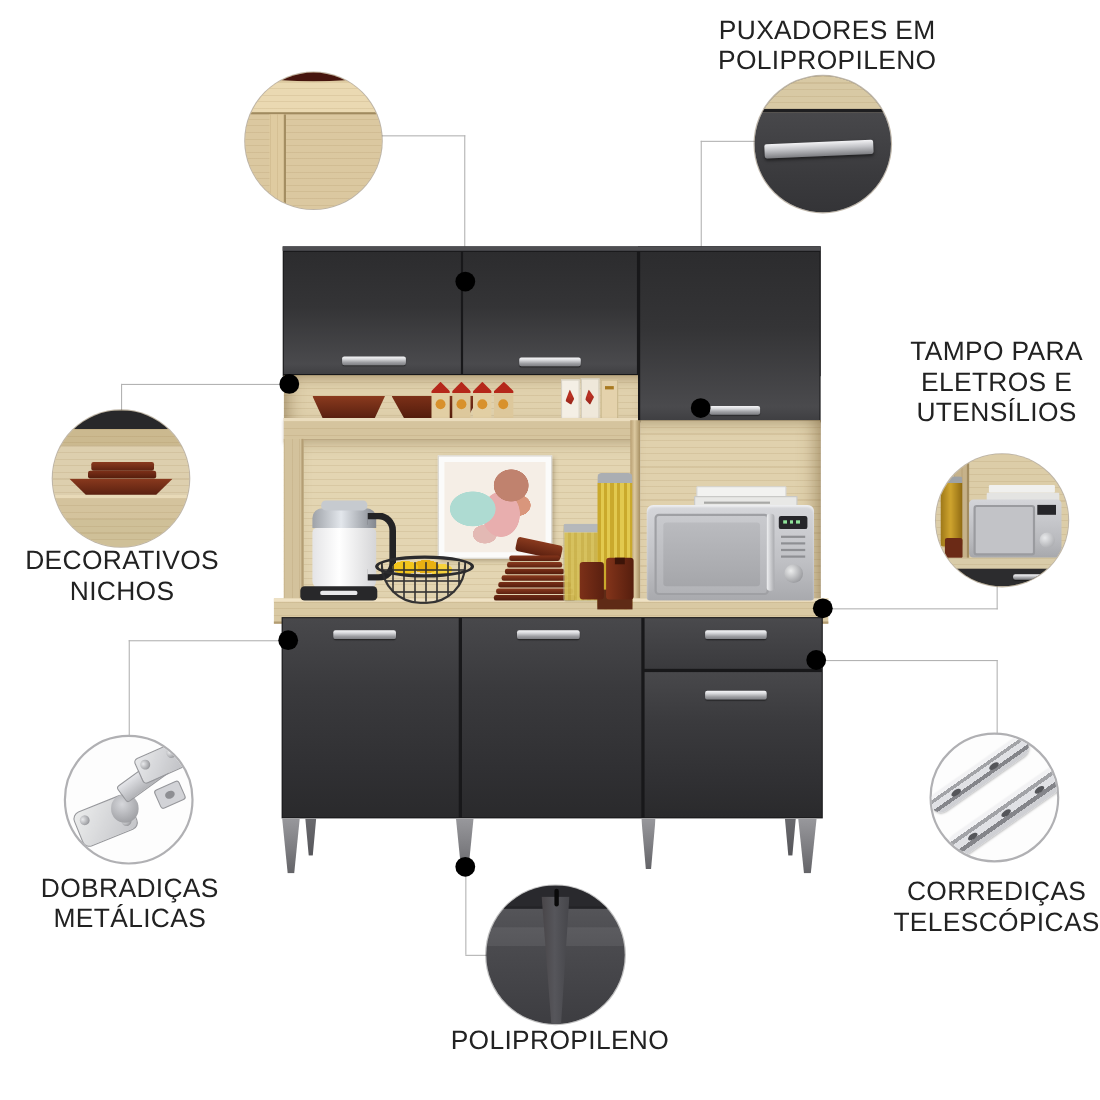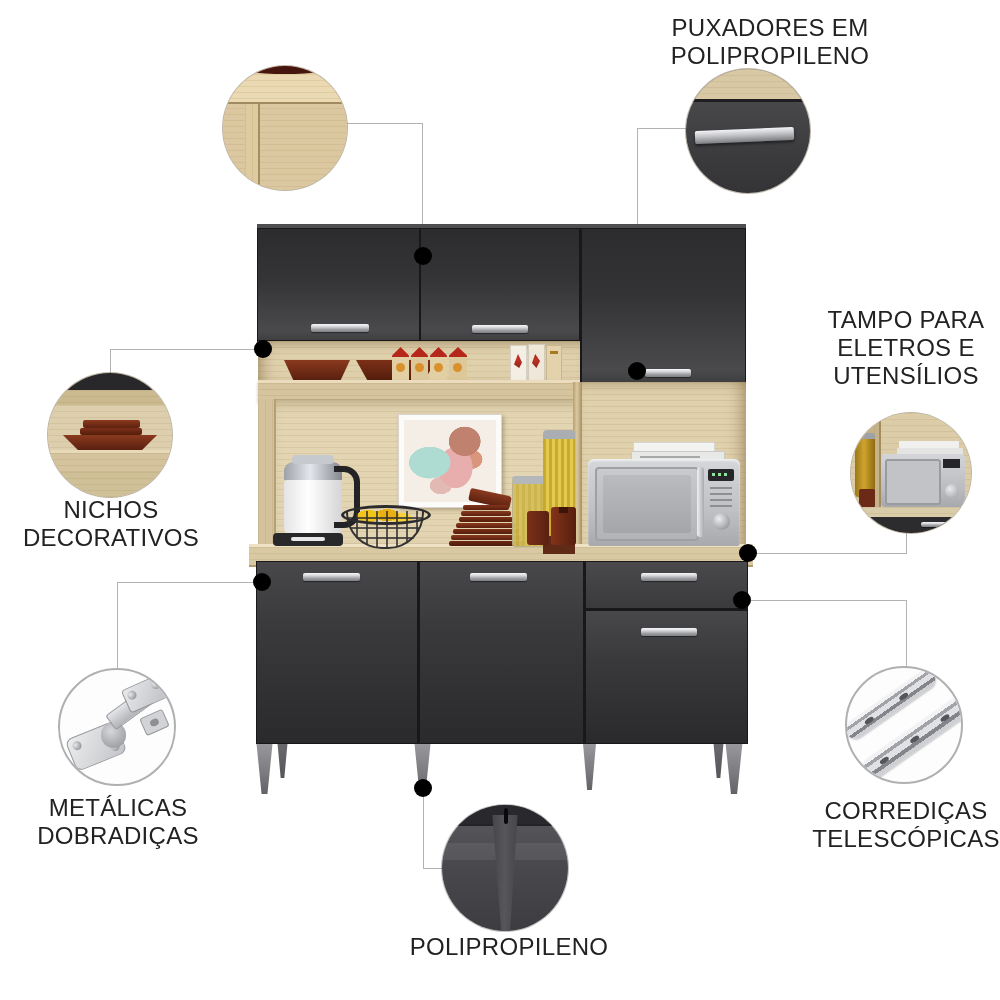--- a/index.html
+++ b/index.html
@@ -61,7 +61,7 @@
 
   <div class="lbl" style="left:135px;top:6px;width:300px;">
   </div>
-  <div class="lbl" style="left:620px;top:14px;width:300px;">
+  <div class="lbl" style="left:602px;top:14px;width:300px;">
     <span>PUXADORES EM</span>
     <span>POLIPROPILENO</span>
   </div>

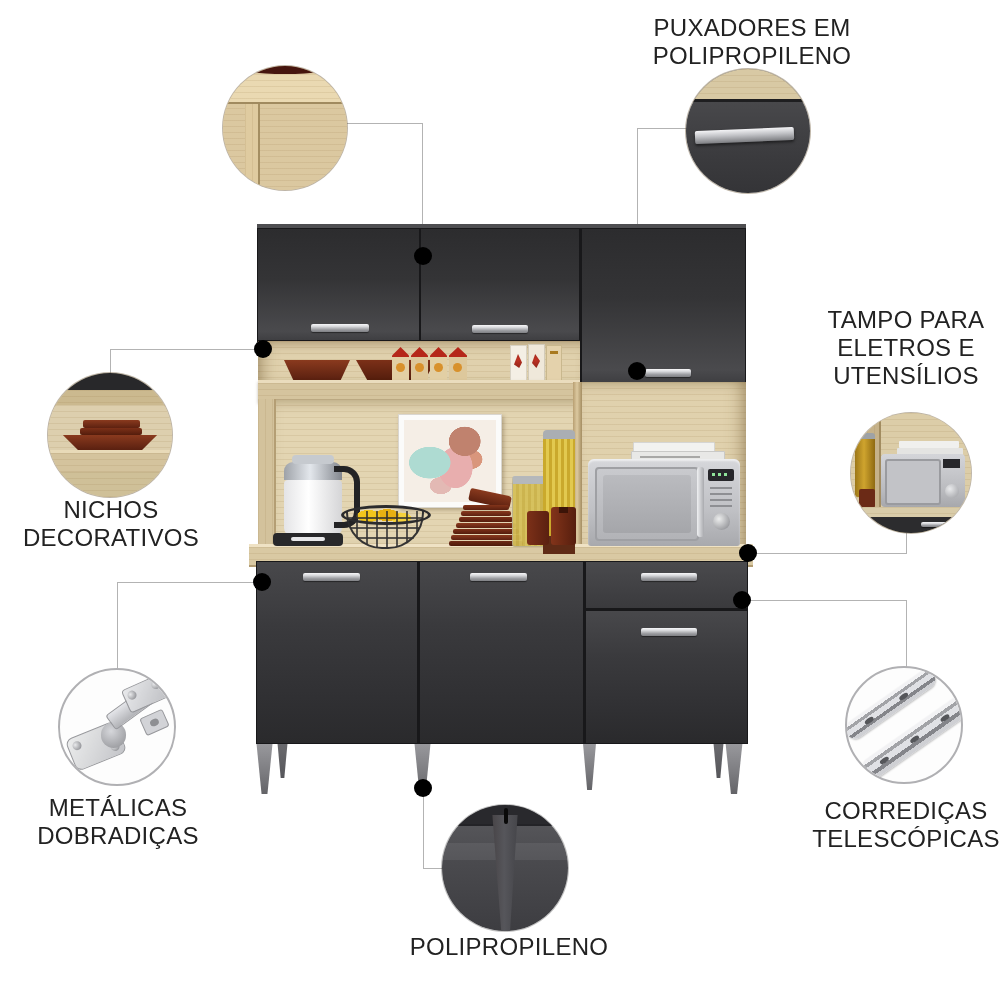--- a/index.html
+++ b/index.html
@@ -71,8 +71,8 @@
     <span>UTENSÍLIOS</span>
   </div>
   <div class="lbl" style="left:0px;top:496px;width:222px;">
+    <span>DECORATIVOS</span>
     <span>NICHOS</span>
-    <span>DECORATIVOS</span>
   </div>
   <div class="lbl" style="left:7px;top:794px;width:222px;">
     <span>METÁLICAS</span>

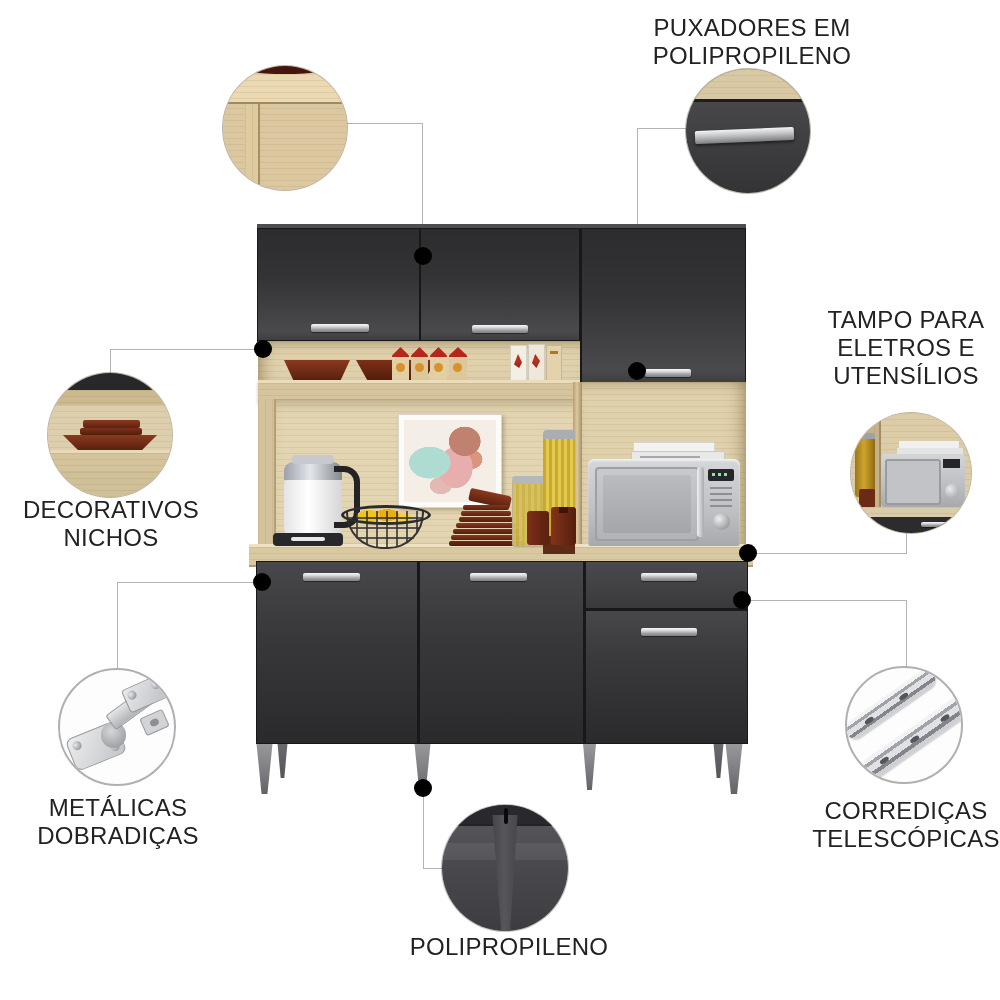--- a/index.html
+++ b/index.html
@@ -75,8 +75,8 @@
     <span>NICHOS</span>
   </div>
   <div class="lbl" style="left:7px;top:794px;width:222px;">
+    <span>DOBRADIÇAS</span>
     <span>METÁLICAS</span>
-    <span>DOBRADIÇAS</span>
   </div>
   <div class="lbl" style="left:795px;top:797px;width:222px;">
     <span>CORREDIÇAS</span>

